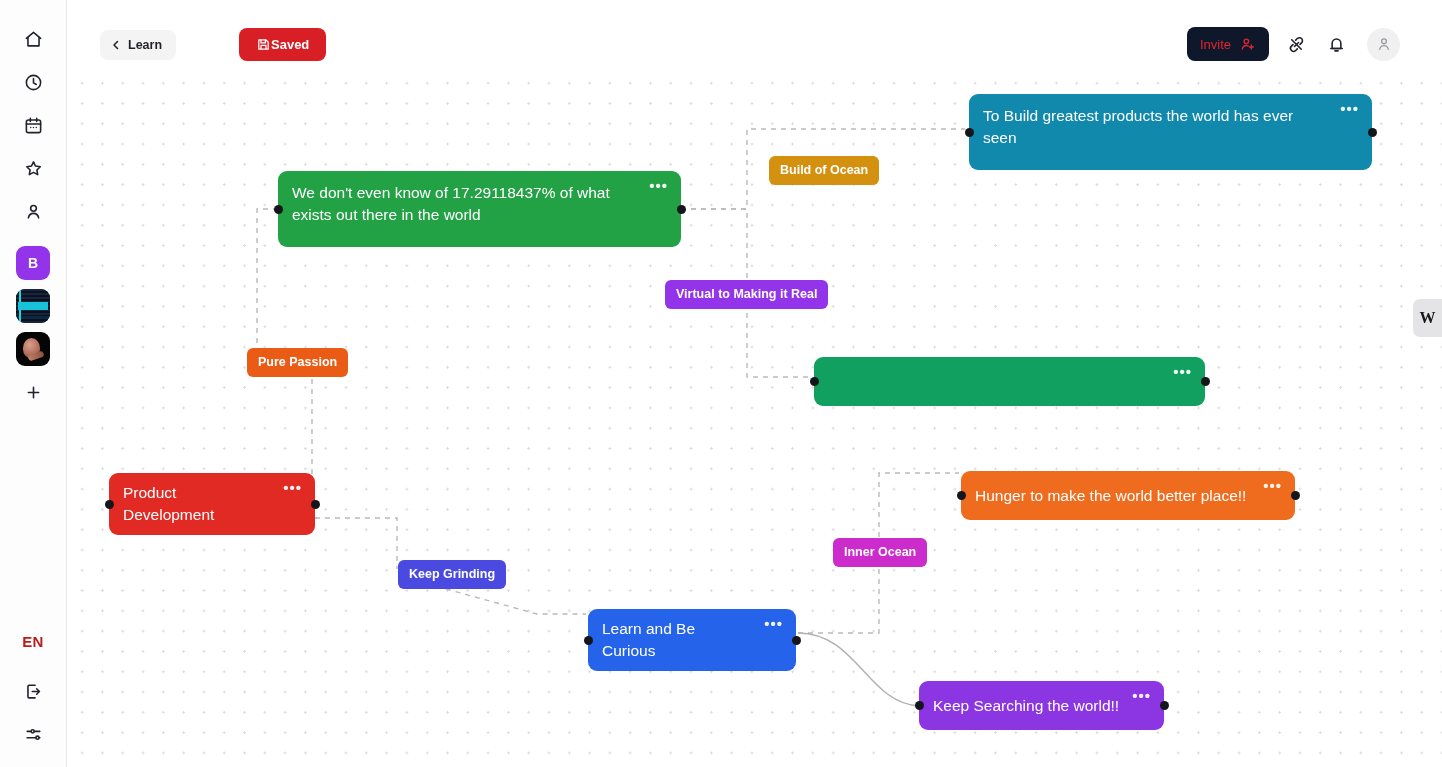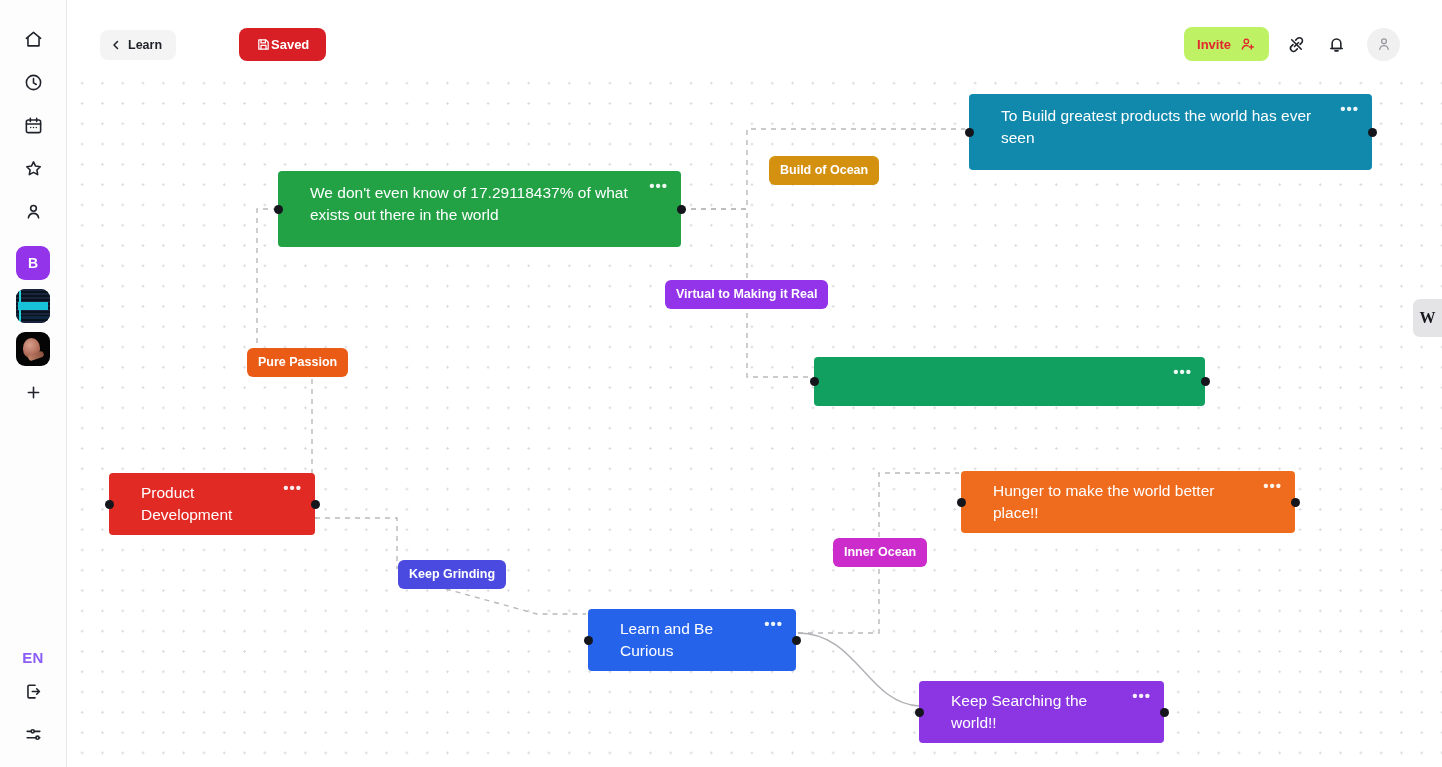--- a/index.html
+++ b/index.html
@@ -96,9 +96,9 @@
   }
   #invite-button {
     height:34px; padding:0 13px;
-    background:#bef264; border:none; border-radius:8px;
+    background:#0f172a; border:none; border-radius:8px;
     display:flex; align-items:center; gap:9px;
-    font-size:13px; font-weight:700; color:#e1262d; cursor:pointer;
+    font-size:13px; font-weight:400; color:#e1262d; cursor:pointer;
     font-family:inherit; margin-right:4px;
   }
   #invite-button svg { width:16px; height:16px; }

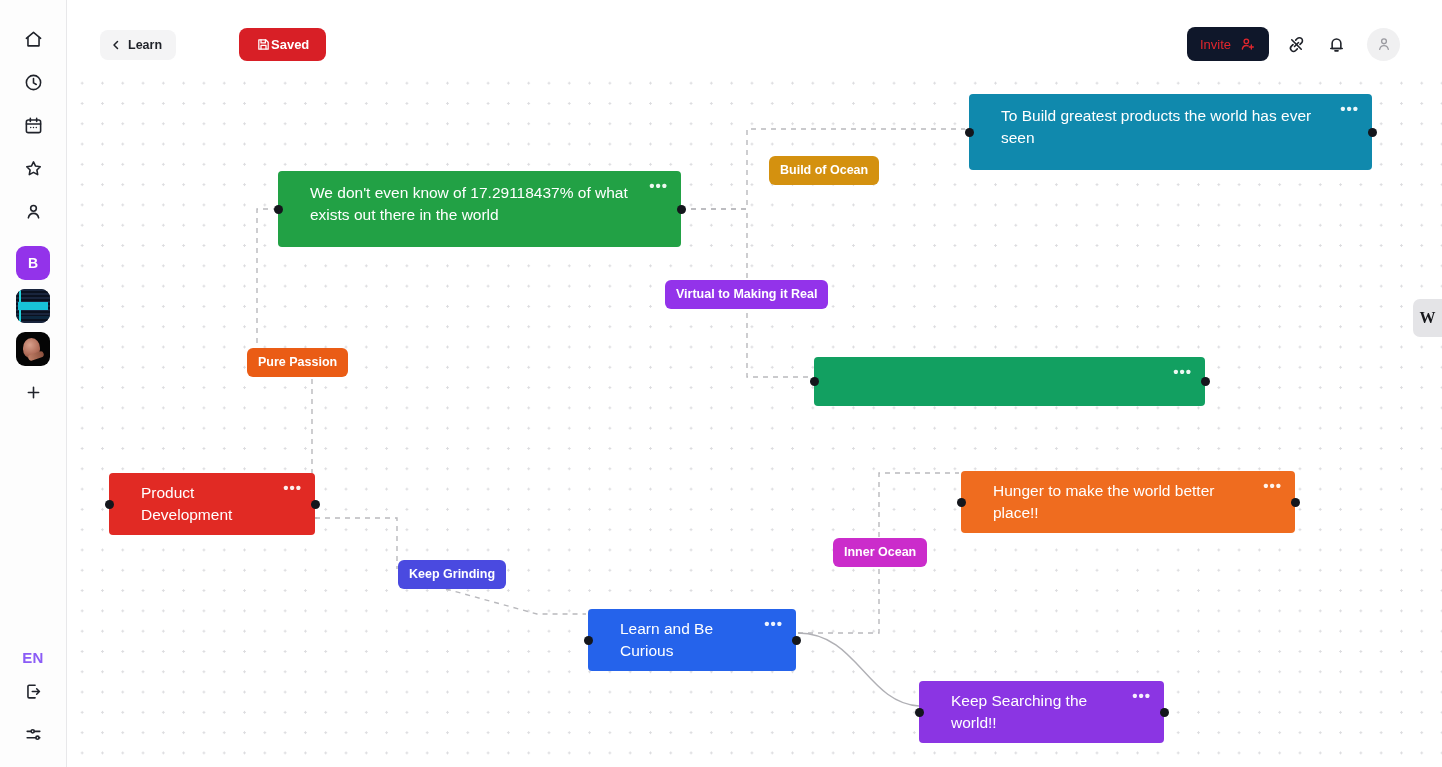--- a/index.html
+++ b/index.html
@@ -127,9 +127,9 @@
   #edge-layer { position:absolute; inset:0; width:100%; height:100%; }
 
   .node {
-    position:absolute; border-radius:4px; color:#fff;
+    position:absolute; border-radius:9px; color:#fff;
     display:flex; align-items:center;
-    padding:9px 44px 9px 32px;
+    padding:9px 44px 9px 14px;
     font-size:15.5px; line-height:1.42;
     cursor:grab; user-select:none;
     box-shadow:0 0 0 0 rgba(0,0,0,0);

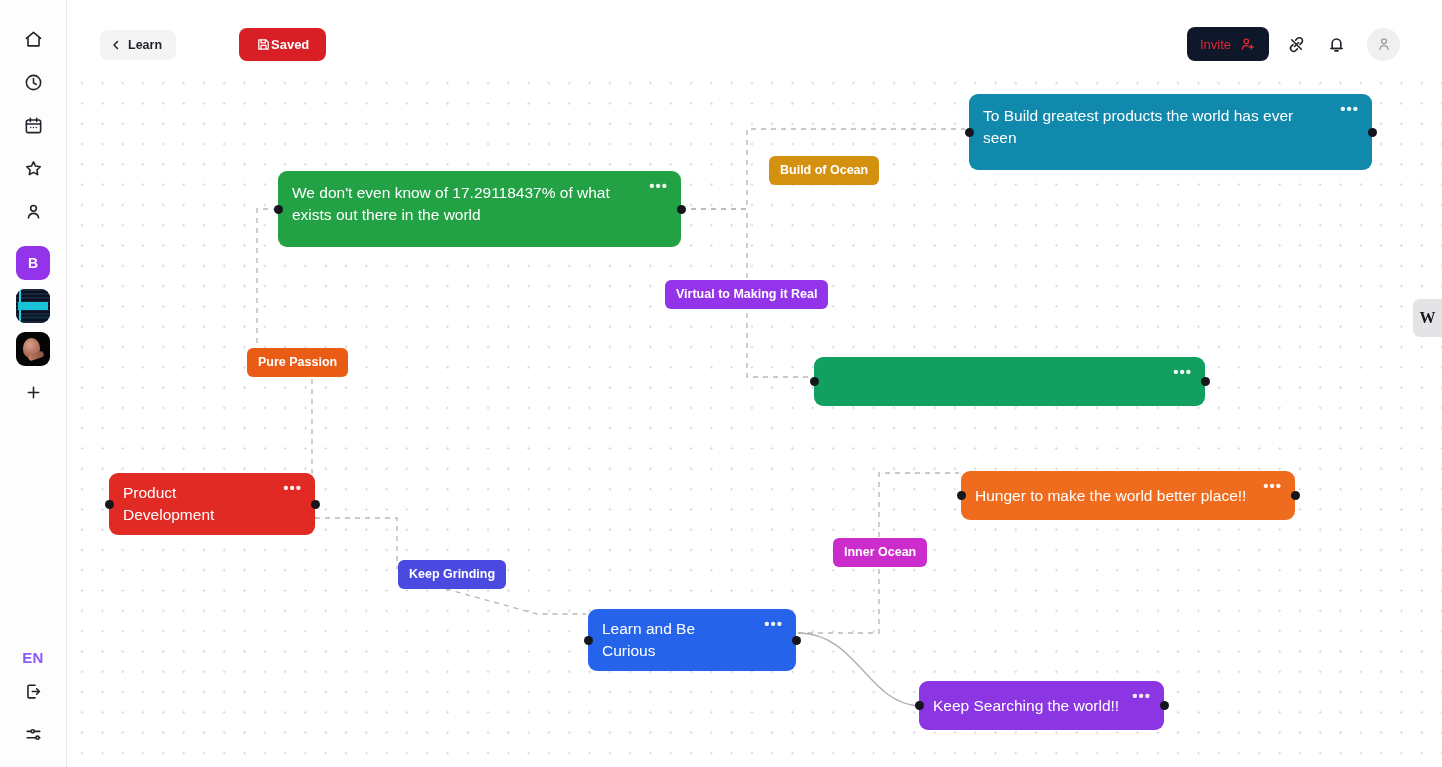--- a/index.html
+++ b/index.html
@@ -62,7 +62,7 @@
   .rail-spacer { flex:1; }
   #rail-lang {
     font-size:15px; font-weight:700; letter-spacing:.4px;
-    color:#8b5cf6; margin-bottom:8px; cursor:pointer;
+    color:#b91c1c; margin-bottom:24px; cursor:pointer;
   }
 
   

